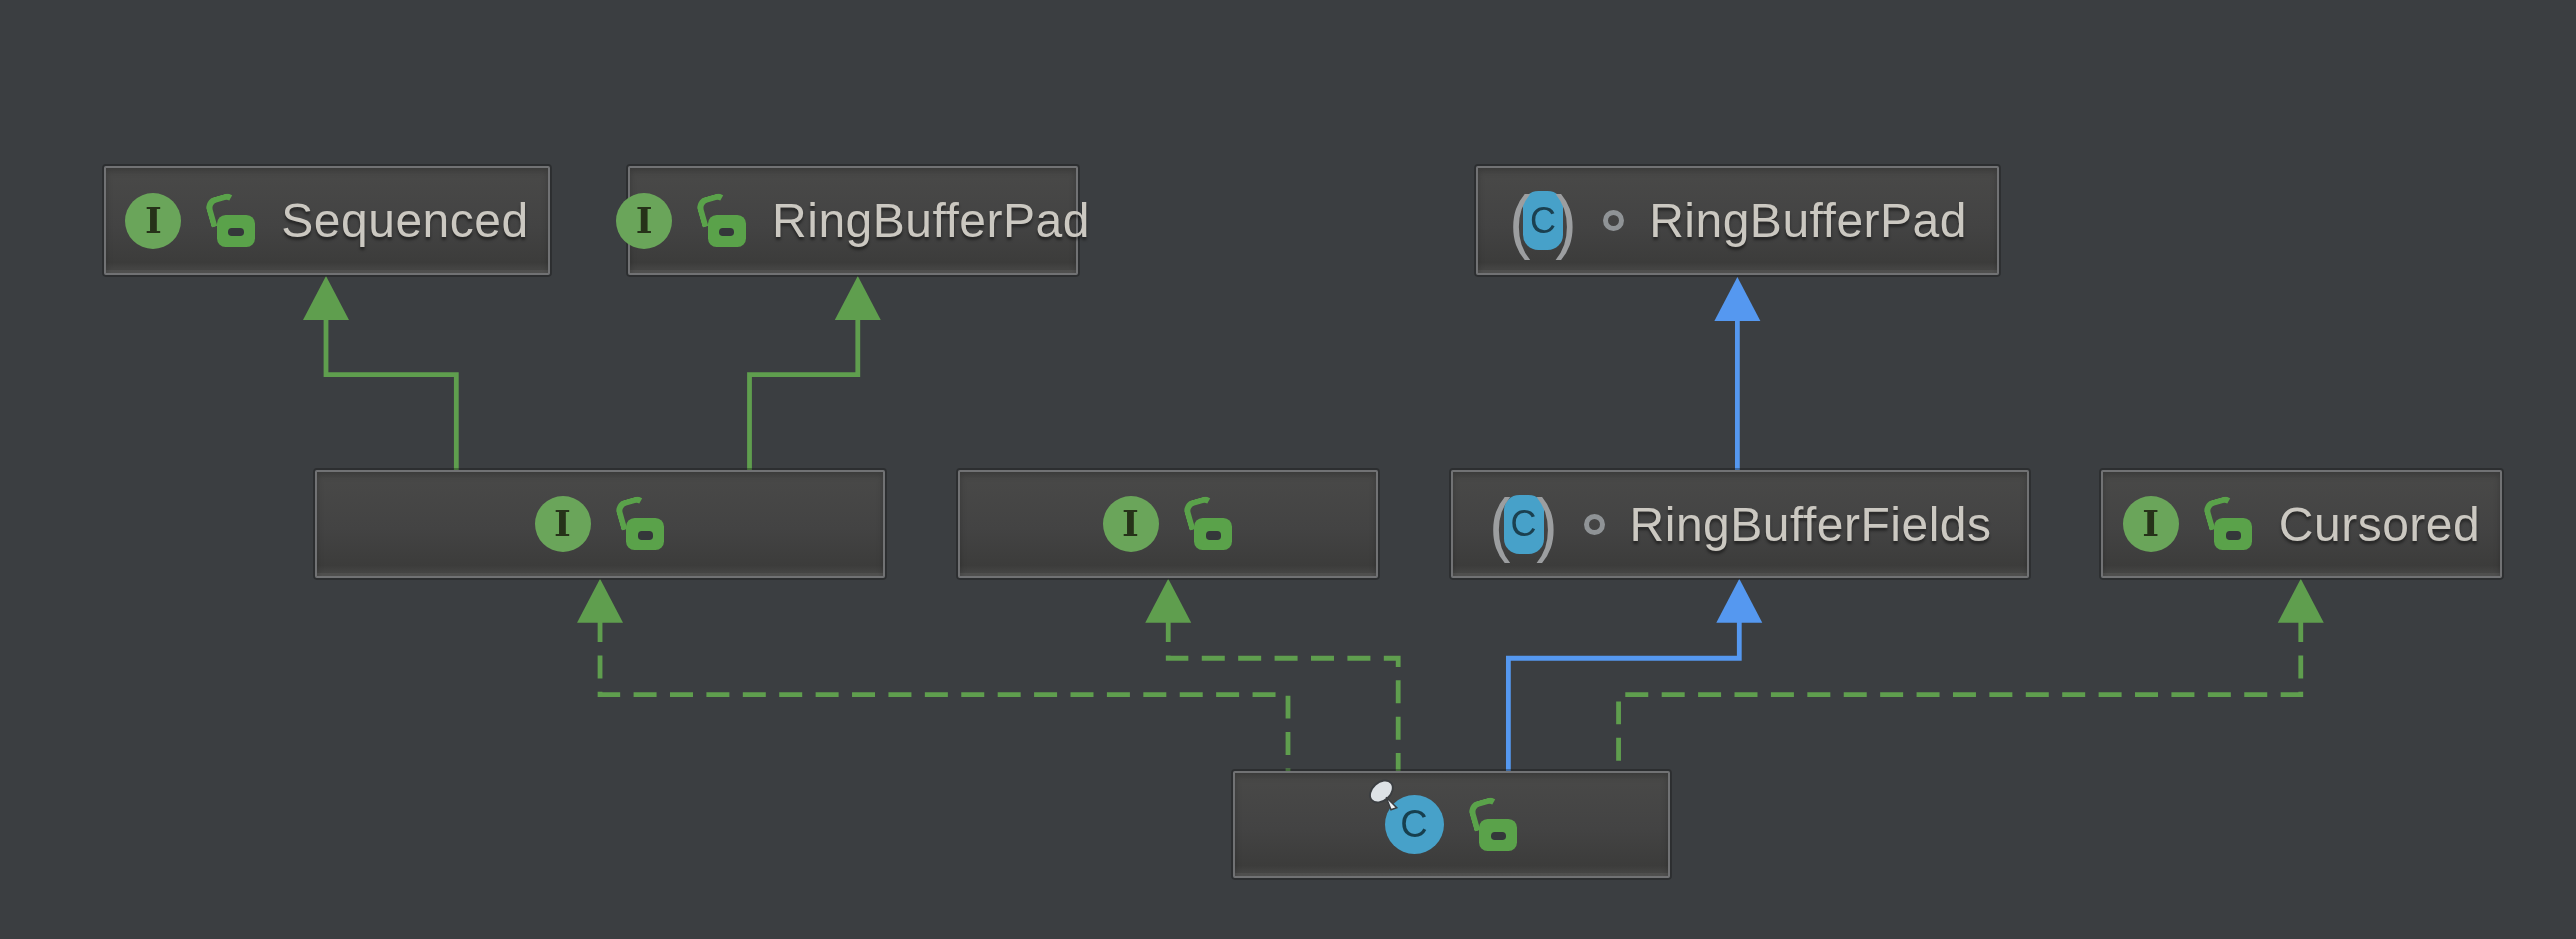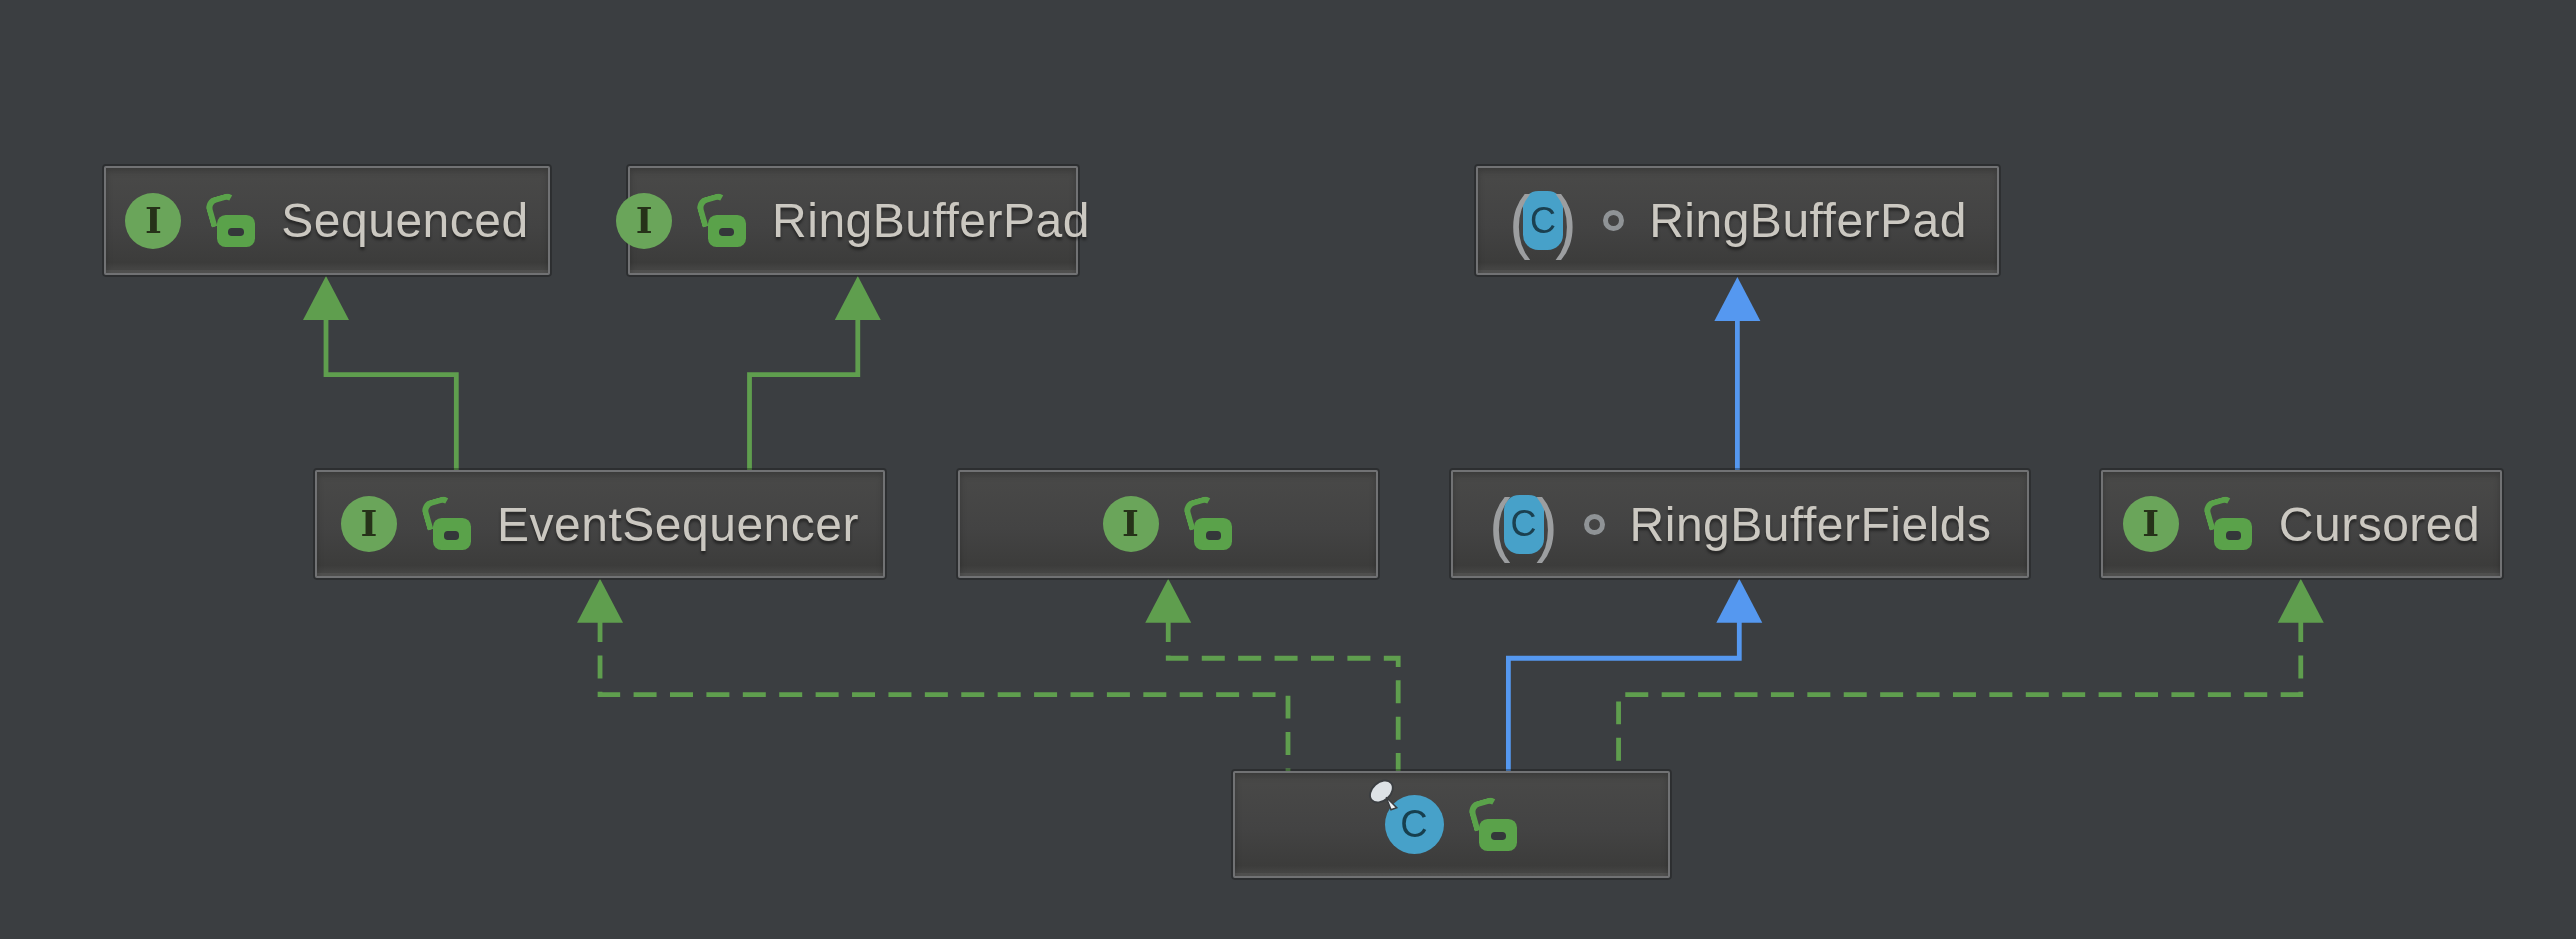--- a/index.html
+++ b/index.html
@@ -165,7 +165,6 @@
         <span class="body"></span>
         <span class="slot"></span>
       </span>
-    <span class="label">EventSequencer</span>
   </div>
 
   <div class="node" style="left:958px;top:470px;width:420px;height:108px;">

